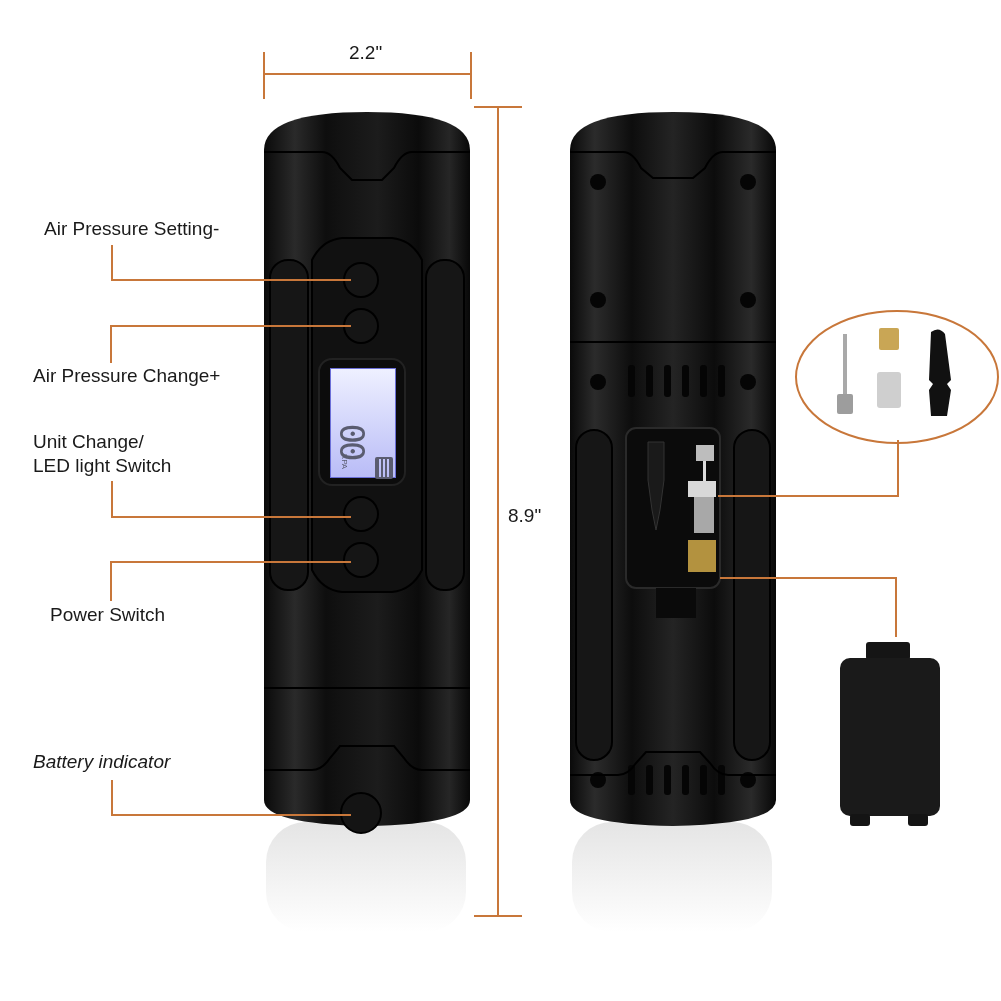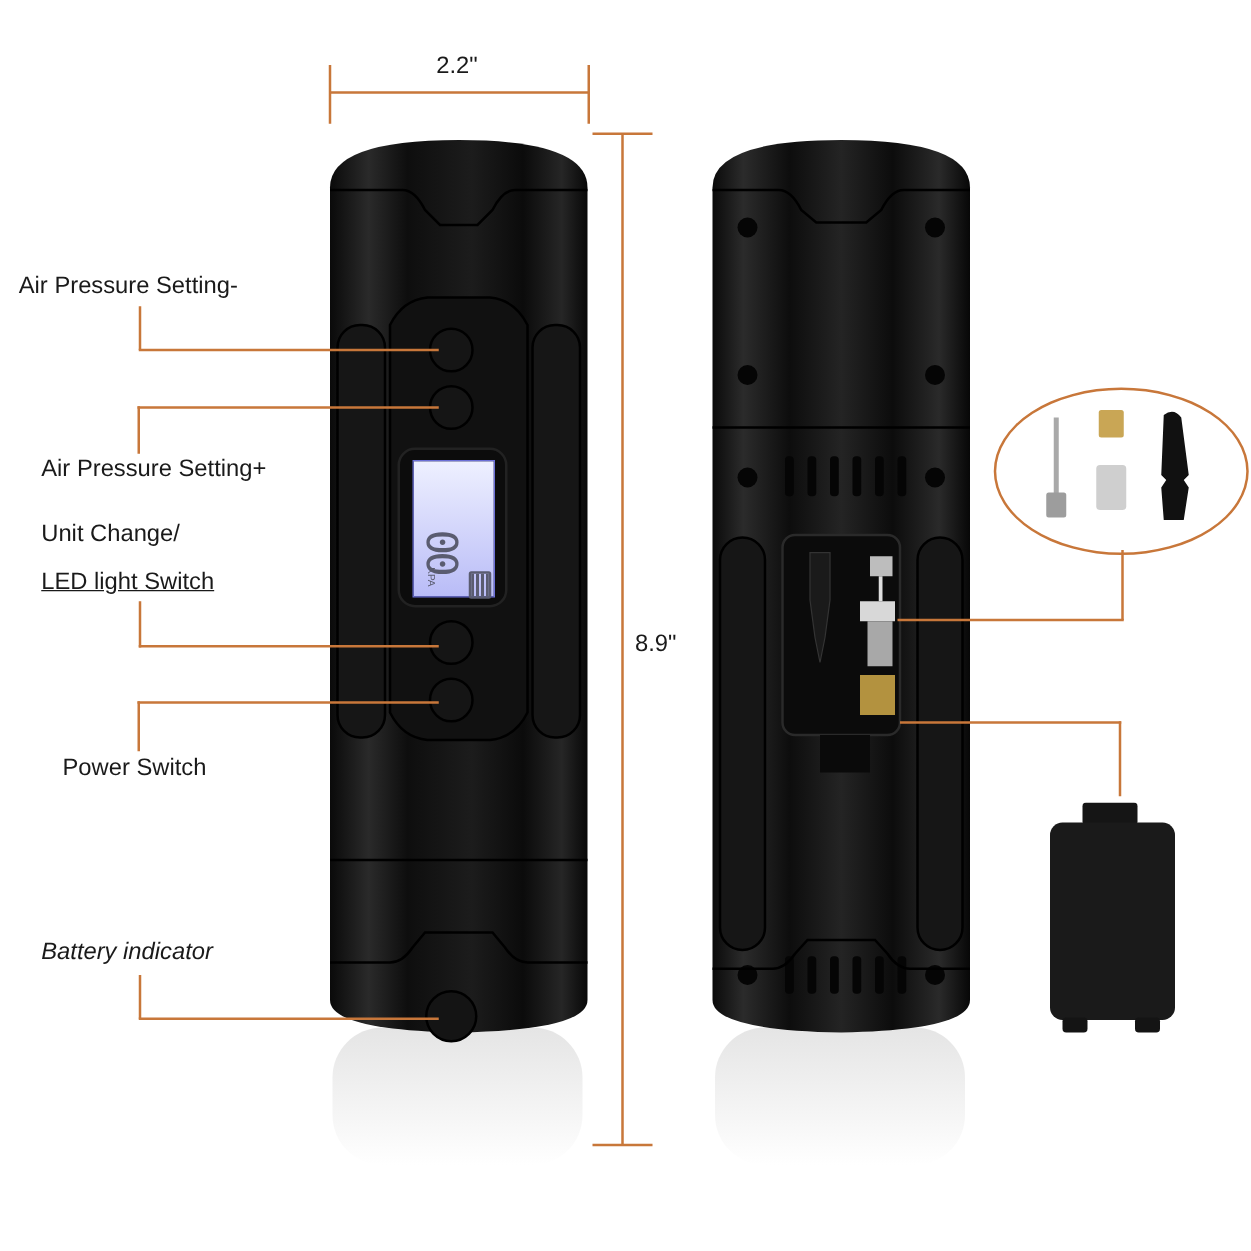--- a/index.html
+++ b/index.html
@@ -88,7 +88,7 @@
 <div class="ln" style="left:111px;top:780px;width:2px;height:35px;"></div>
 <div class="ln" style="left:111px;top:814px;width:240px;height:2px;"></div>
 
-<div class="lbl" style="left:15px;top:217px;">Air Pressure Setting-</div>
+<div class="lbl" style="left:44px;top:217px;">Air Pressure Setting-</div>
 <div class="lbl" style="left:33px;top:364px;">Air Pressure Setting+</div>
 <div class="lbl" style="left:33px;top:416px;">Unit Change/</div>
 <div class="lbl" style="left:33px;top:454px;text-decoration:underline;">LED light Switch</div>

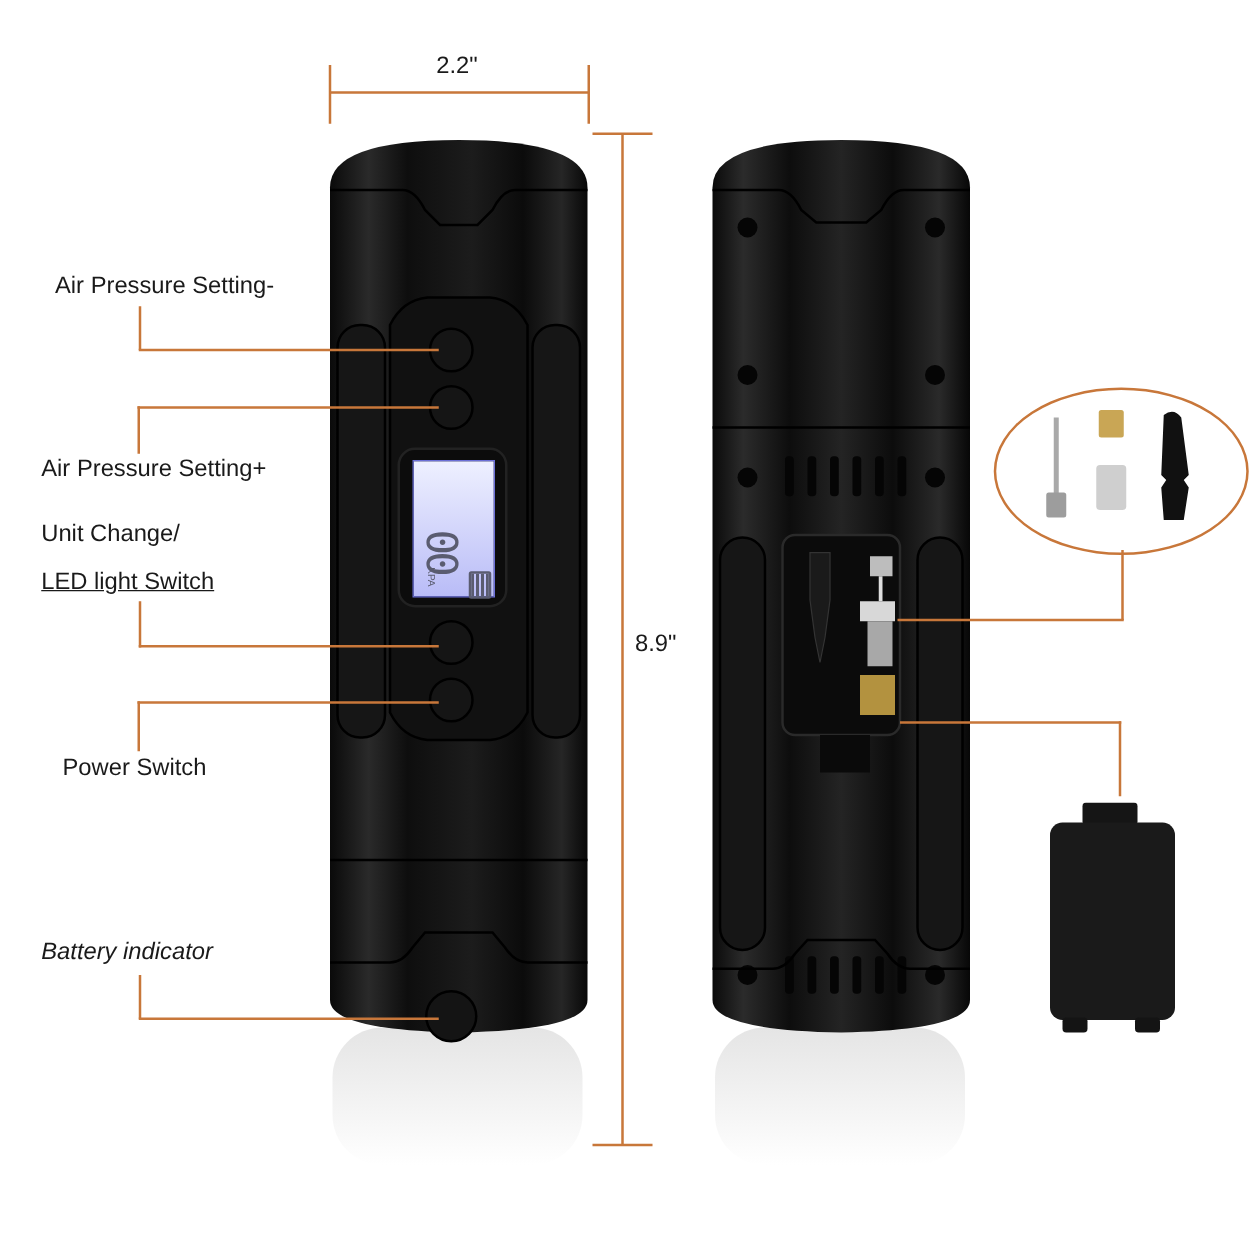--- a/index.html
+++ b/index.html
@@ -89,7 +89,7 @@
 <div class="ln" style="left:111px;top:814px;width:240px;height:2px;"></div>
 
 <div class="lbl" style="left:44px;top:217px;">Air Pressure Setting-</div>
-<div class="lbl" style="left:33px;top:364px;">Air Pressure Setting+</div>
+<div class="lbl" style="left:33px;top:364px;">Air Pressure Change+</div>
 <div class="lbl" style="left:33px;top:416px;">Unit Change/</div>
 <div class="lbl" style="left:33px;top:454px;text-decoration:underline;">LED light Switch</div>
 <div class="lbl" style="left:33px;top:603px;margin-left:17px;">Power Switch</div>

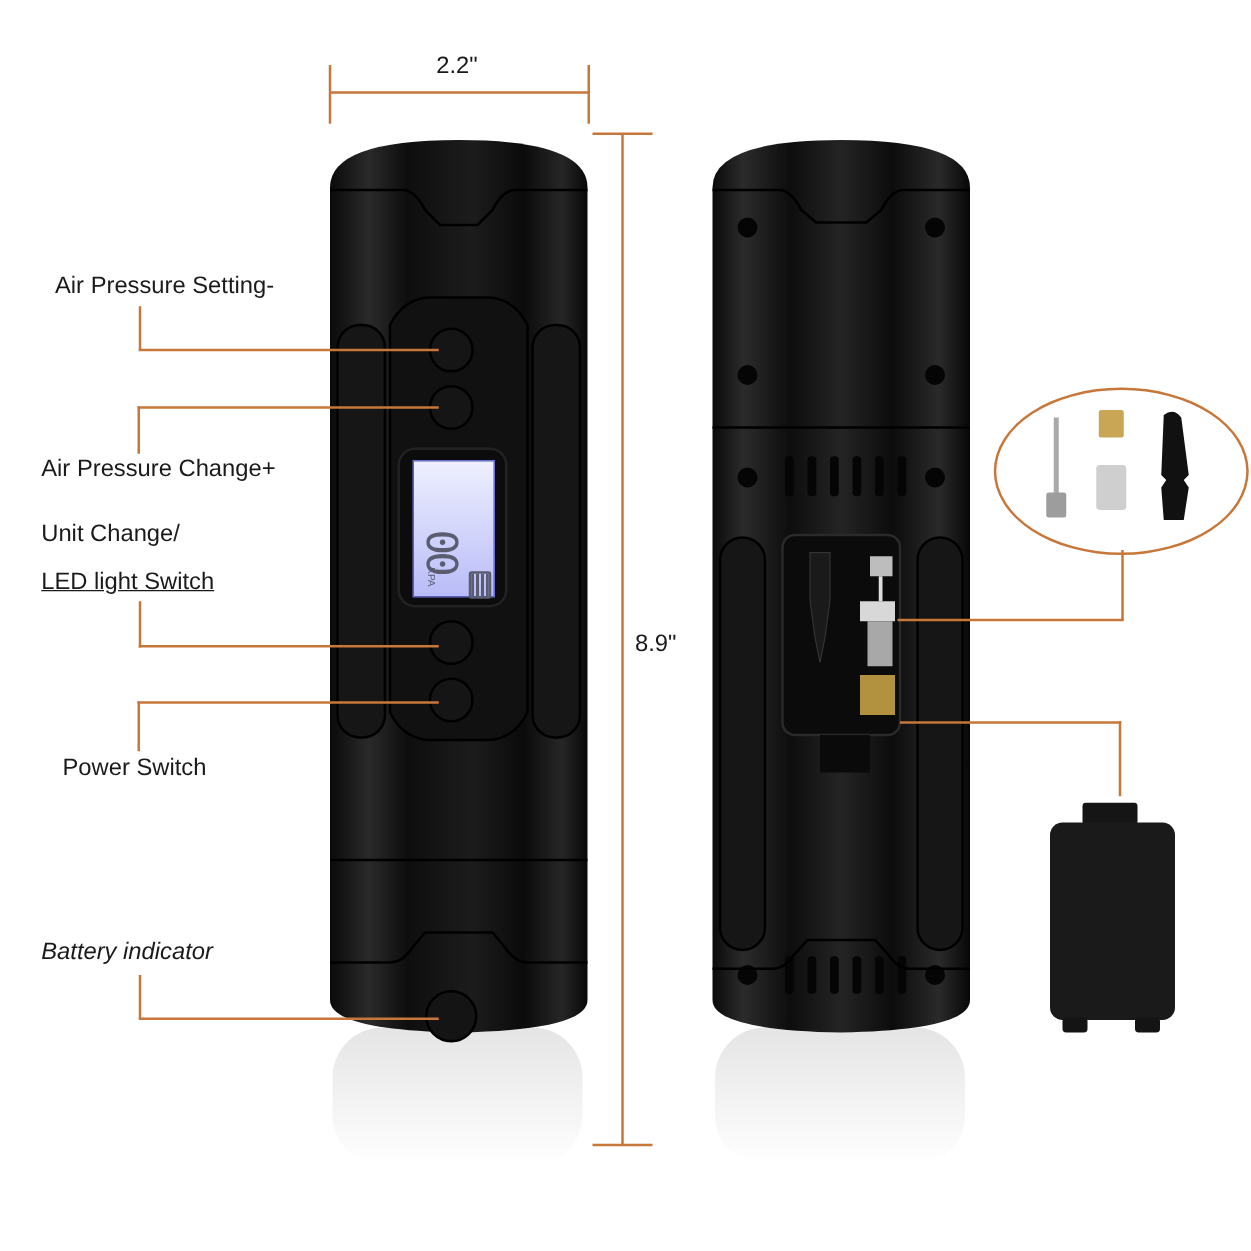--- a/index.html
+++ b/index.html
@@ -90,7 +90,7 @@
 
 <div class="lbl" style="left:44px;top:217px;">Air Pressure Setting-</div>
 <div class="lbl" style="left:33px;top:364px;">Air Pressure Change+</div>
-<div class="lbl" style="left:33px;top:416px;">Unit Change/</div>
+<div class="lbl" style="left:33px;top:430px;">Unit Change/</div>
 <div class="lbl" style="left:33px;top:454px;text-decoration:underline;">LED light Switch</div>
 <div class="lbl" style="left:33px;top:603px;margin-left:17px;">Power Switch</div>
 <div class="lbl" style="left:33px;top:750px;font-style:italic;">Battery indicator</div>

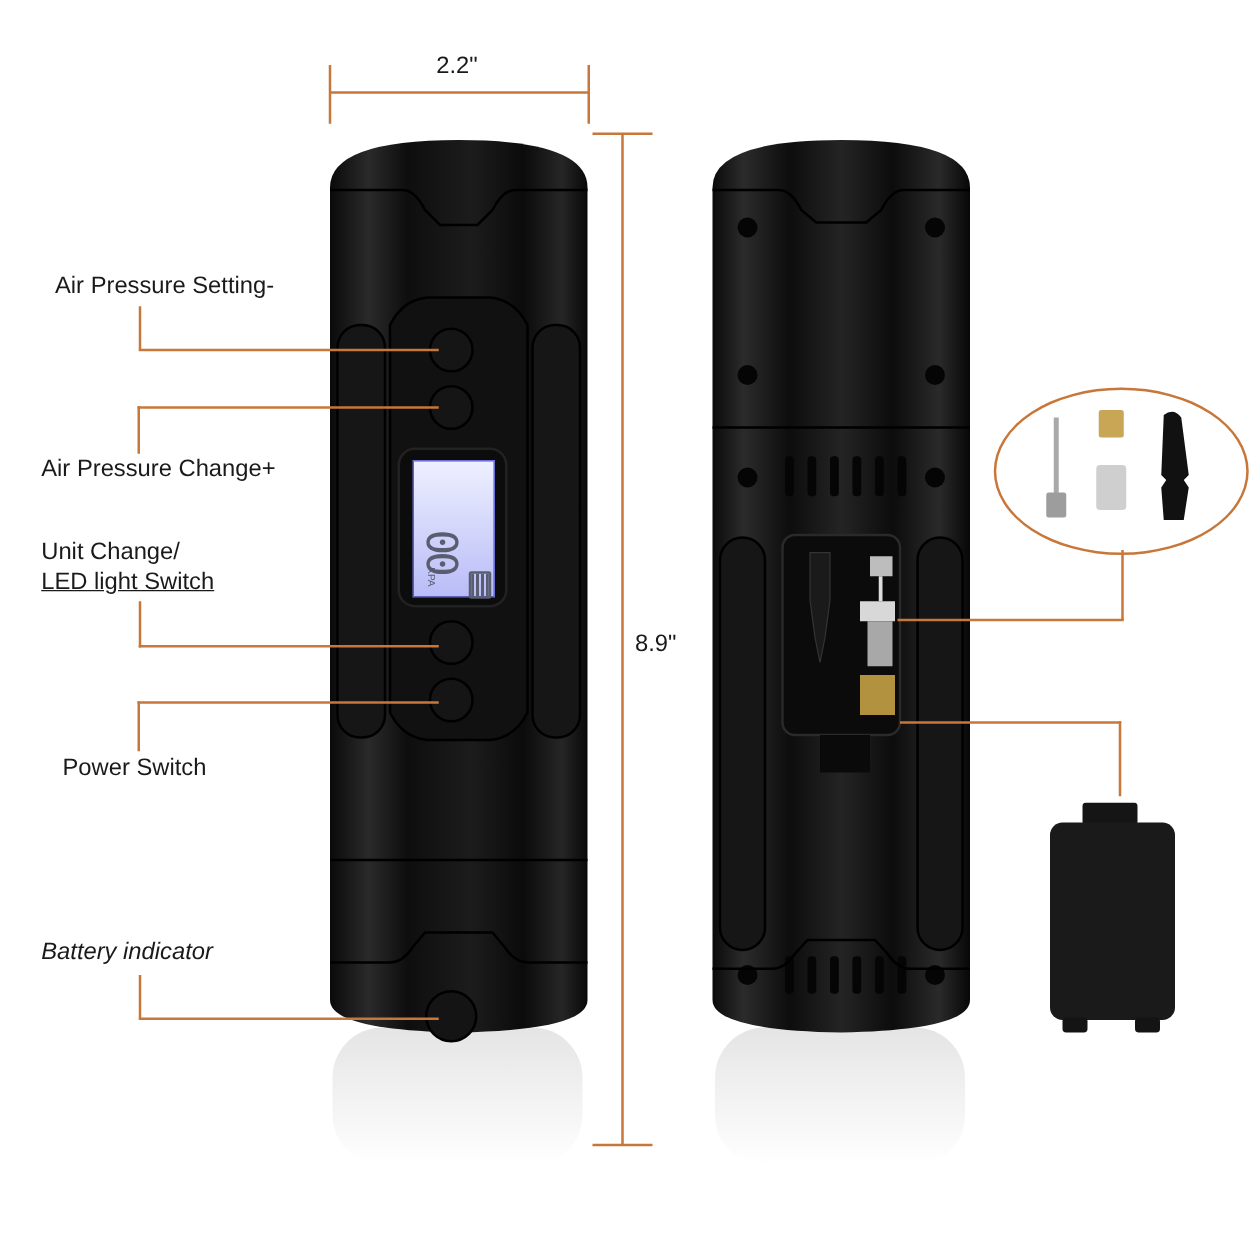--- a/index.html
+++ b/index.html
@@ -91,7 +91,7 @@
 <div class="lbl" style="left:44px;top:217px;">Air Pressure Setting-</div>
 <div class="lbl" style="left:33px;top:364px;">Air Pressure Change+</div>
 <div class="lbl" style="left:33px;top:430px;">Unit Change/</div>
-<div class="lbl" style="left:33px;top:454px;text-decoration:underline;">LED light Switch</div>
+<div class="lbl" style="left:33px;top:454px;">LED light Switch</div>
 <div class="lbl" style="left:33px;top:603px;margin-left:17px;">Power Switch</div>
 <div class="lbl" style="left:33px;top:750px;font-style:italic;">Battery indicator</div>
 

